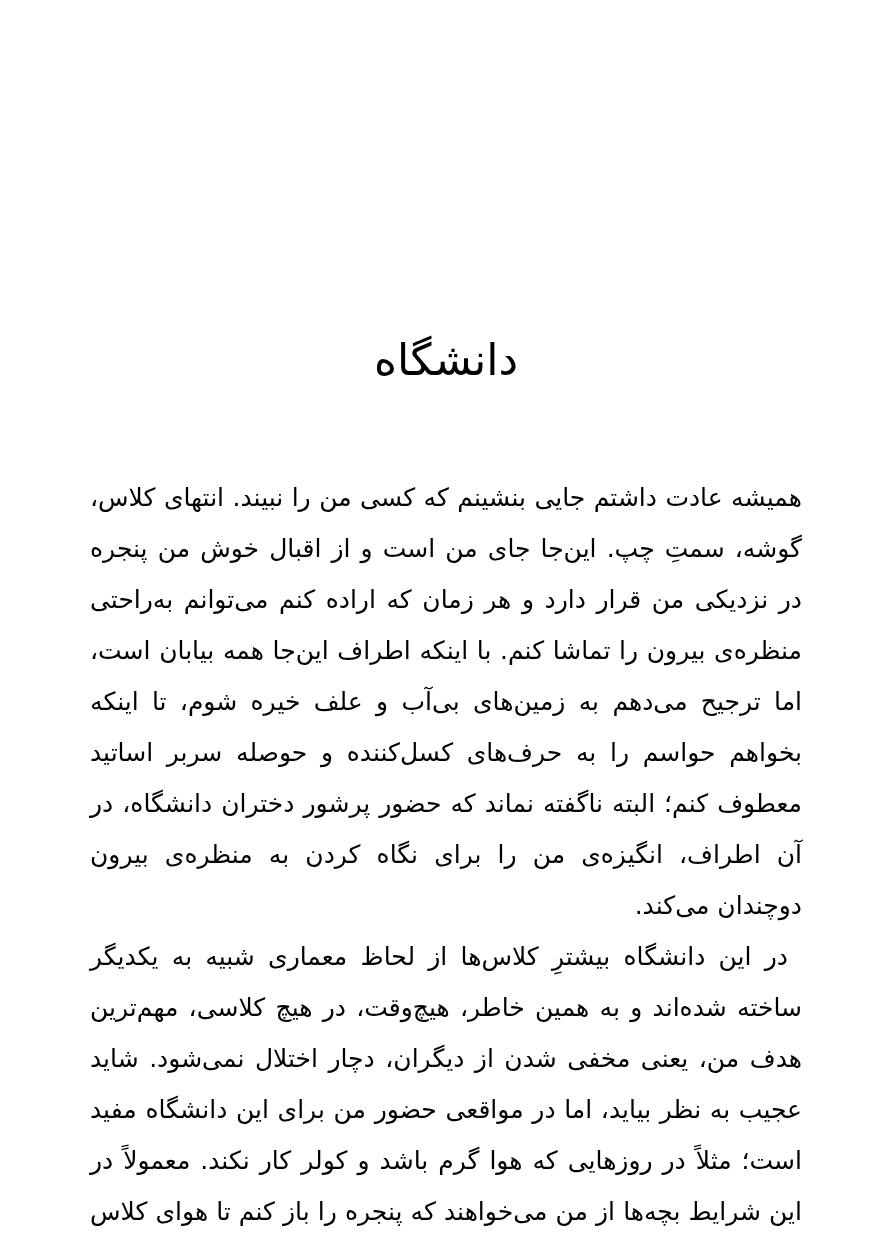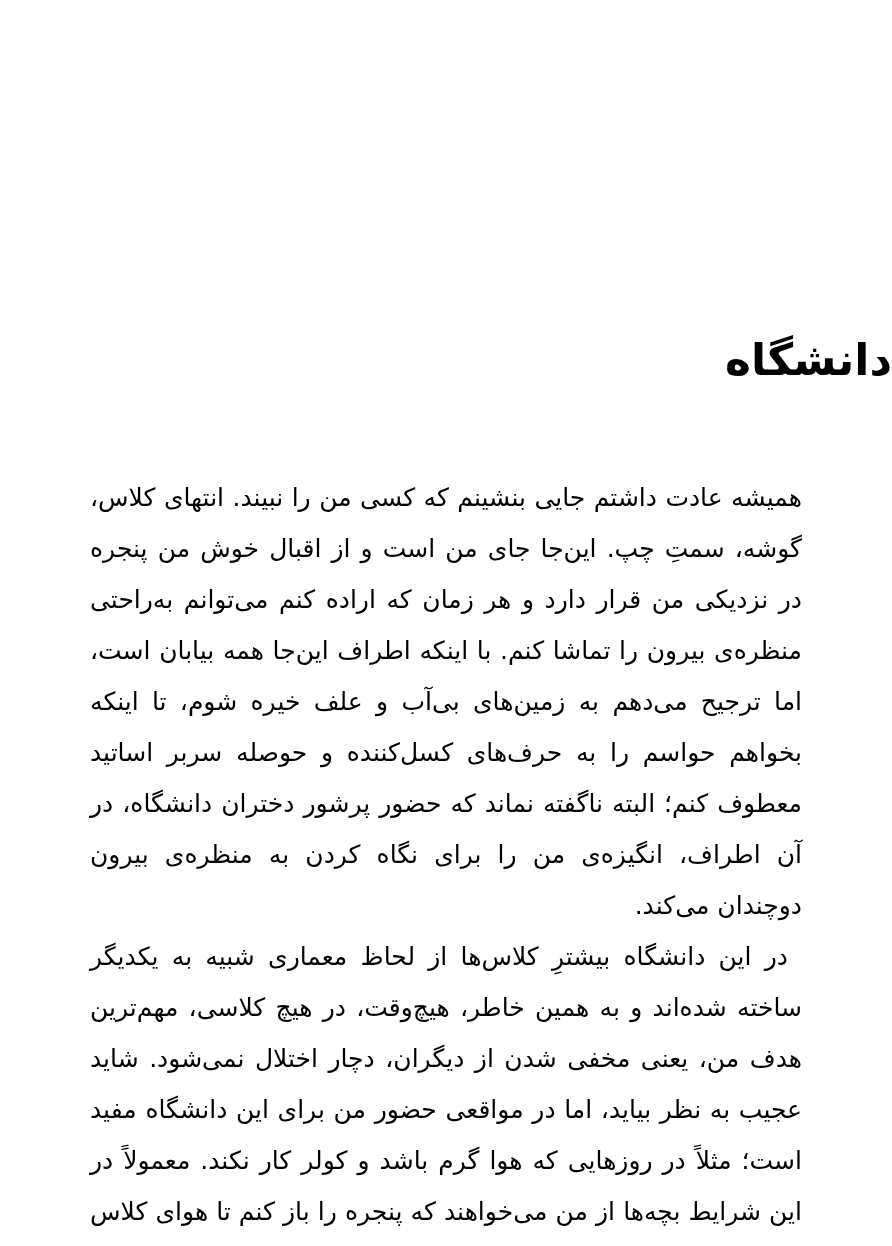--- a/index.html
+++ b/index.html
@@ -22,10 +22,10 @@
     left: 0;
     width: 892px;
     margin: 0;
-    text-align: right;
+    text-align: center;
     direction: rtl;
     font-size: 44px;
-    font-weight: 700;
+    font-weight: 400;
     line-height: 1.25;
     letter-spacing: 0;
   }

